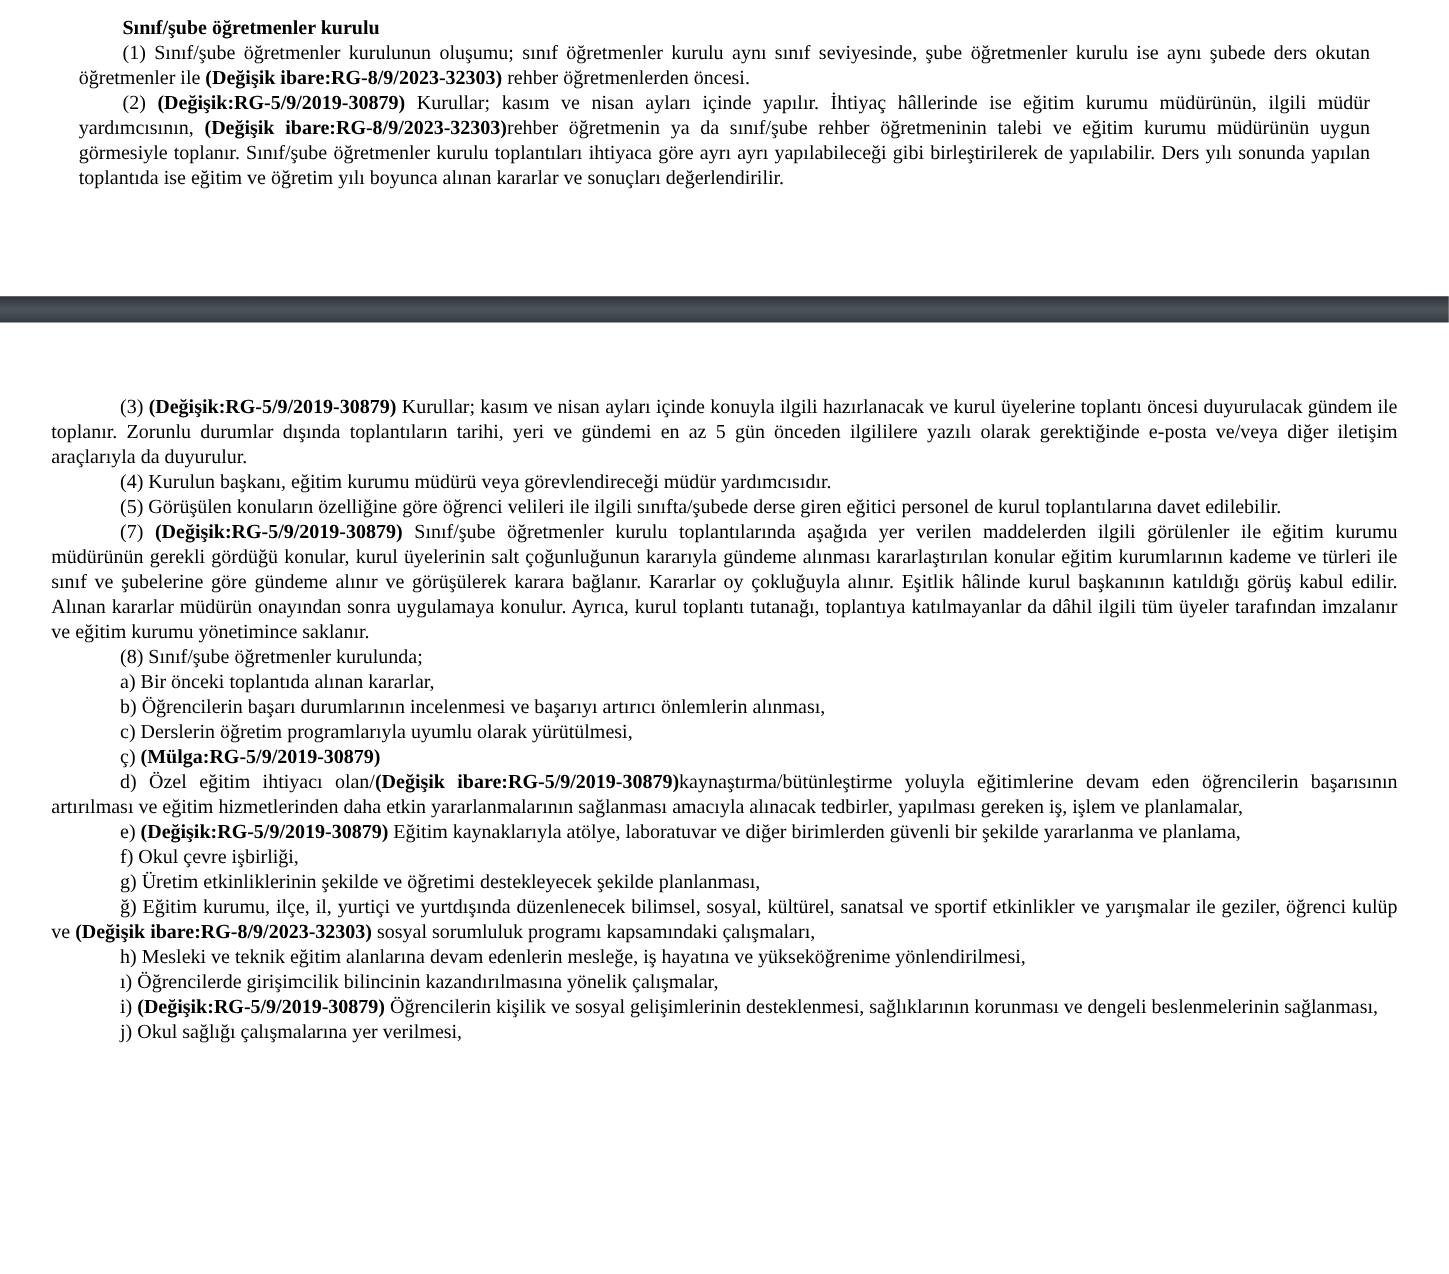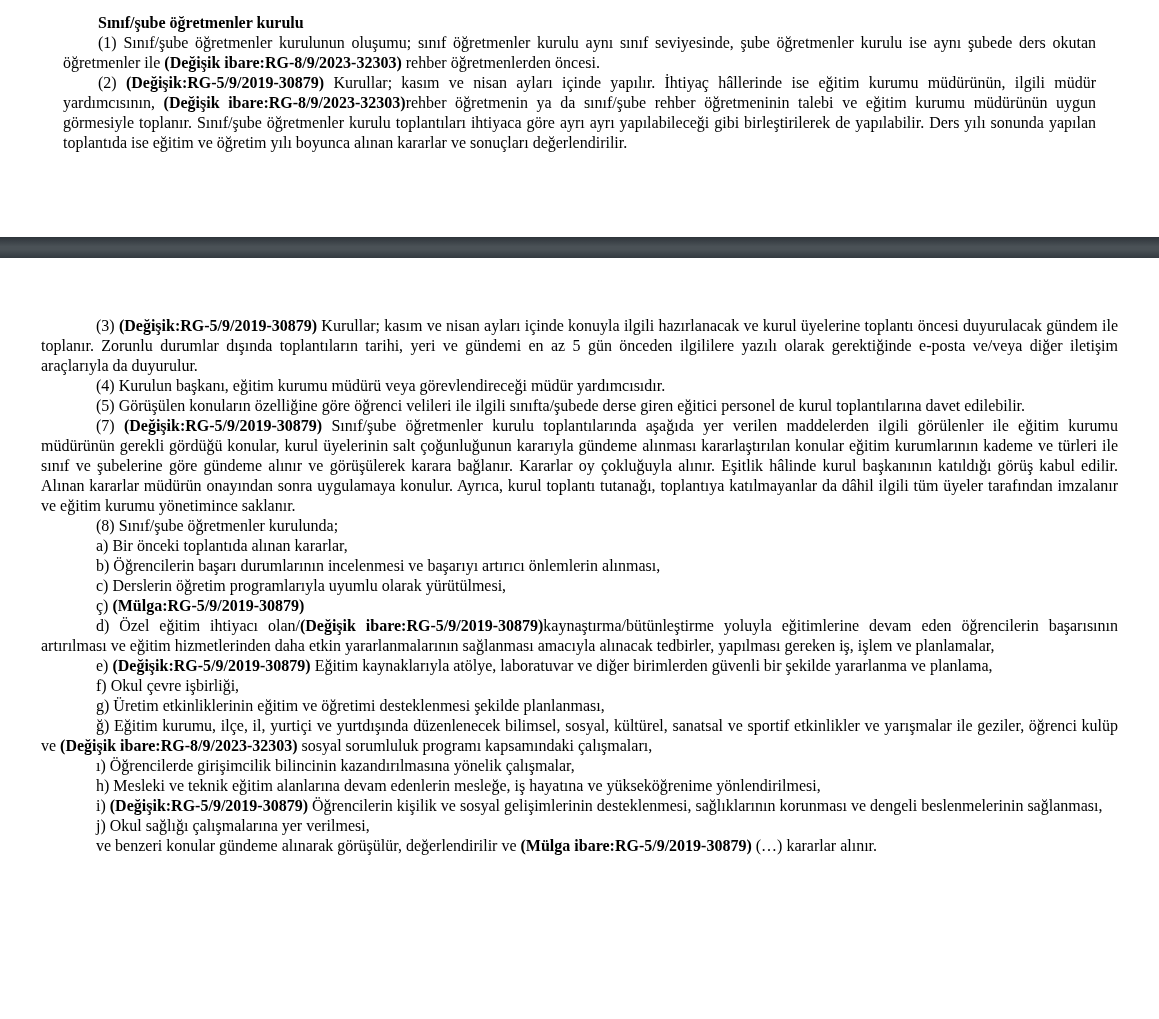--- a/index.html
+++ b/index.html
@@ -78,7 +78,7 @@
       <p class="para body"><span>d) Özel eğitim ihtiyacı olan/</span><span class="seg-bold">(Değişik ibare:RG-5/9/2019-30879)</span><span class="seg-underline">kaynaştırma/bütünleştirme</span><span> yoluyla eğitimlerine devam eden öğrencilerin başarısının artırılması ve eğitim hizmetlerinden daha etkin yararlanmalarının sağlanması amacıyla alınacak tedbirler, yapılması gereken iş, işlem ve planlamalar,</span></p>
       <p class="para body"><span>e) </span><span class="seg-bold">(Değişik:RG-5/9/2019-30879) </span><span>Eğitim kaynaklarıyla atölye, laboratuvar ve diğer birimlerden güvenli bir şekilde yararlanma ve planlama,</span></p>
       <p class="para body"><span>f) Okul çevre işbirliği,</span></p>
-      <p class="para body"><span>g) Üretim etkinliklerinin eğitim ve öğretimi desteklenmesi şekilde planlanması,</span></p>
+      <p class="para body"><span>g) Üretim etkinliklerinin şekilde ve öğretimi destekleyecek şekilde planlanması,</span></p>
       <p class="para body"><span>ğ) Eğitim kurumu, ilçe, il, yurtiçi ve yurtdışında düzenlenecek bilimsel, sosyal, kültürel, sanatsal ve sportif etkinlikler ve yarışmalar ile geziler, öğrenci kulüp ve </span><span class="seg-bold">(Değişik ibare:RG-8/9/2023-32303) </span><span class="seg-underline">sosyal sorumluluk programı kapsamındaki</span><span> çalışmaları,</span></p>
       <p class="para body"><span>ı) Öğrencilerde girişimcilik bilincinin kazandırılmasına yönelik çalışmalar,</span></p>
       <p class="para body"><span>h) Mesleki ve teknik eğitim alanlarına devam edenlerin mesleğe, iş hayatına ve yükseköğrenime yönlendirilmesi,</span></p>

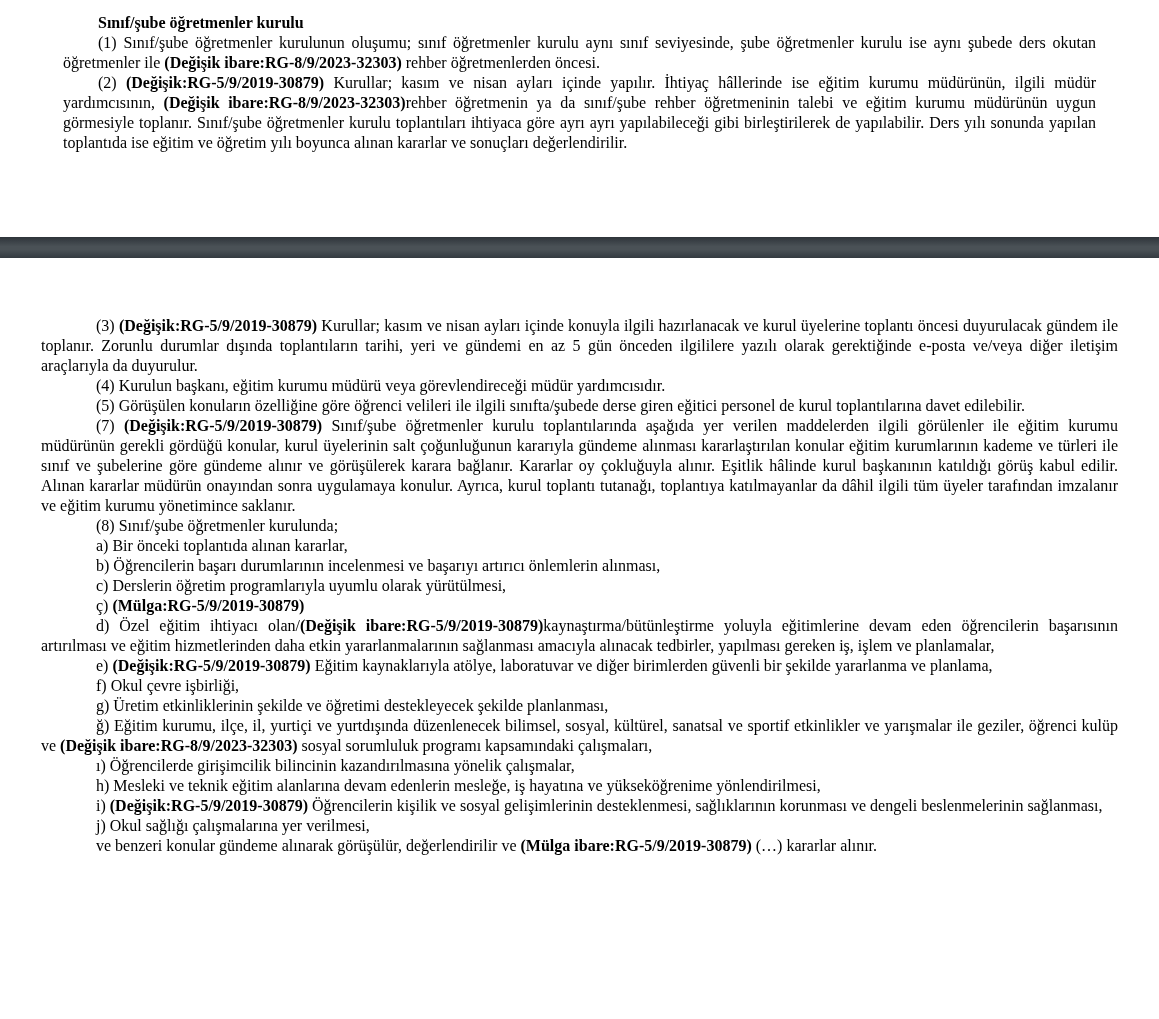--- a/index.html
+++ b/index.html
@@ -80,8 +80,8 @@
       <p class="para body"><span>f) Okul çevre işbirliği,</span></p>
       <p class="para body"><span>g) Üretim etkinliklerinin şekilde ve öğretimi destekleyecek şekilde planlanması,</span></p>
       <p class="para body"><span>ğ) Eğitim kurumu, ilçe, il, yurtiçi ve yurtdışında düzenlenecek bilimsel, sosyal, kültürel, sanatsal ve sportif etkinlikler ve yarışmalar ile geziler, öğrenci kulüp ve </span><span class="seg-bold">(Değişik ibare:RG-8/9/2023-32303) </span><span class="seg-underline">sosyal sorumluluk programı kapsamındaki</span><span> çalışmaları,</span></p>
+      <p class="para body"><span>h) Mesleki ve teknik eğitim alanlarına devam edenlerin mesleğe, iş hayatına ve yükseköğrenime yönlendirilmesi,</span></p>
       <p class="para body"><span>ı) Öğrencilerde girişimcilik bilincinin kazandırılmasına yönelik çalışmalar,</span></p>
-      <p class="para body"><span>h) Mesleki ve teknik eğitim alanlarına devam edenlerin mesleğe, iş hayatına ve yükseköğrenime yönlendirilmesi,</span></p>
       <p class="para body"><span>i) </span><span class="seg-bold">(Değişik:RG-5/9/2019-30879) </span><span>Öğrencilerin kişilik ve sosyal gelişimlerinin desteklenmesi, sağlıklarının korunması ve dengeli beslenmelerinin sağlanması,</span></p>
       <p class="para body"><span>j) Okul sağlığı çalışmalarına yer verilmesi,</span></p>
       <p class="para body"><span>ve benzeri konular gündeme alınarak görüşülür, değerlendirilir ve </span><span class="seg-bold">(Mülga ibare:RG-5/9/2019-30879)</span><span> (…) kararlar alınır.</span></p>

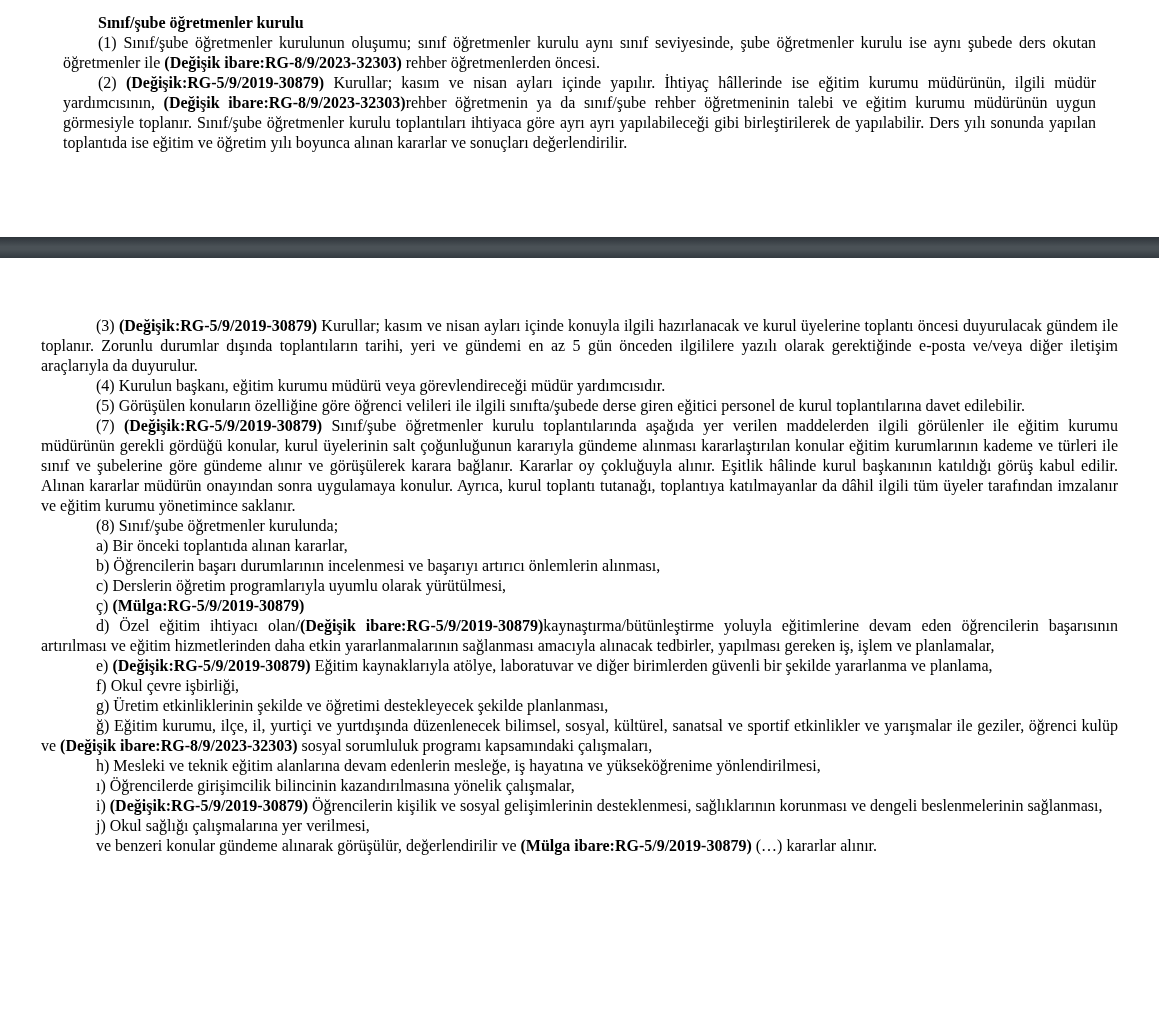--- a/index.html
+++ b/index.html
@@ -84,7 +84,6 @@
       <p class="para body"><span>ı) Öğrencilerde girişimcilik bilincinin kazandırılmasına yönelik çalışmalar,</span></p>
       <p class="para body"><span>i) </span><span class="seg-bold">(Değişik:RG-5/9/2019-30879) </span><span>Öğrencilerin kişilik ve sosyal gelişimlerinin desteklenmesi, sağlıklarının korunması ve dengeli beslenmelerinin sağlanması,</span></p>
       <p class="para body"><span>j) Okul sağlığı çalışmalarına yer verilmesi,</span></p>
-      <p class="para body"><span>ve benzeri konular gündeme alınarak görüşülür, değerlendirilir ve </span><span class="seg-bold">(Mülga ibare:RG-5/9/2019-30879)</span><span> (…) kararlar alınır.</span></p>
     </div>
 </div>
 

